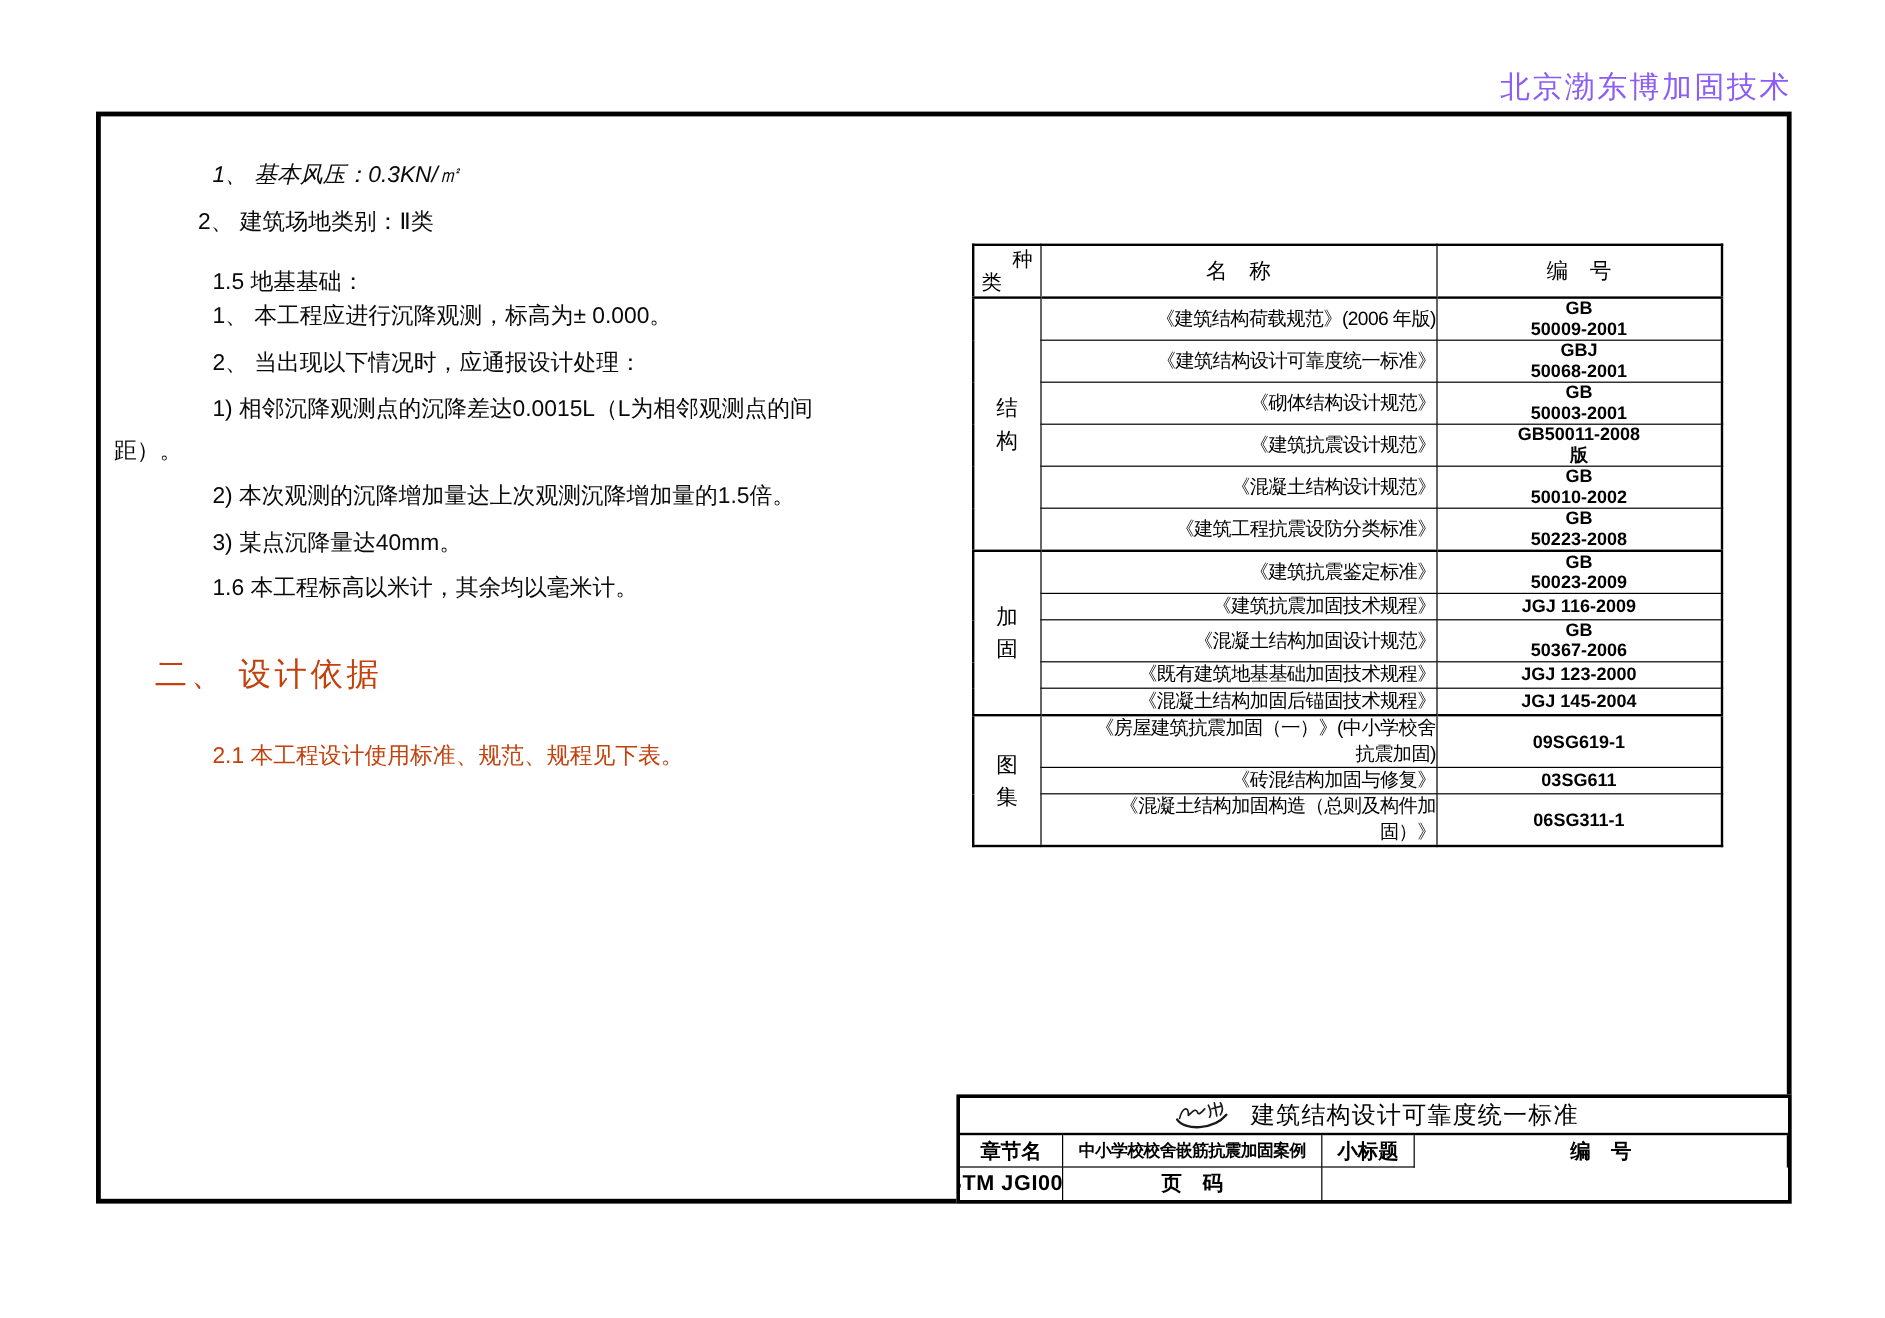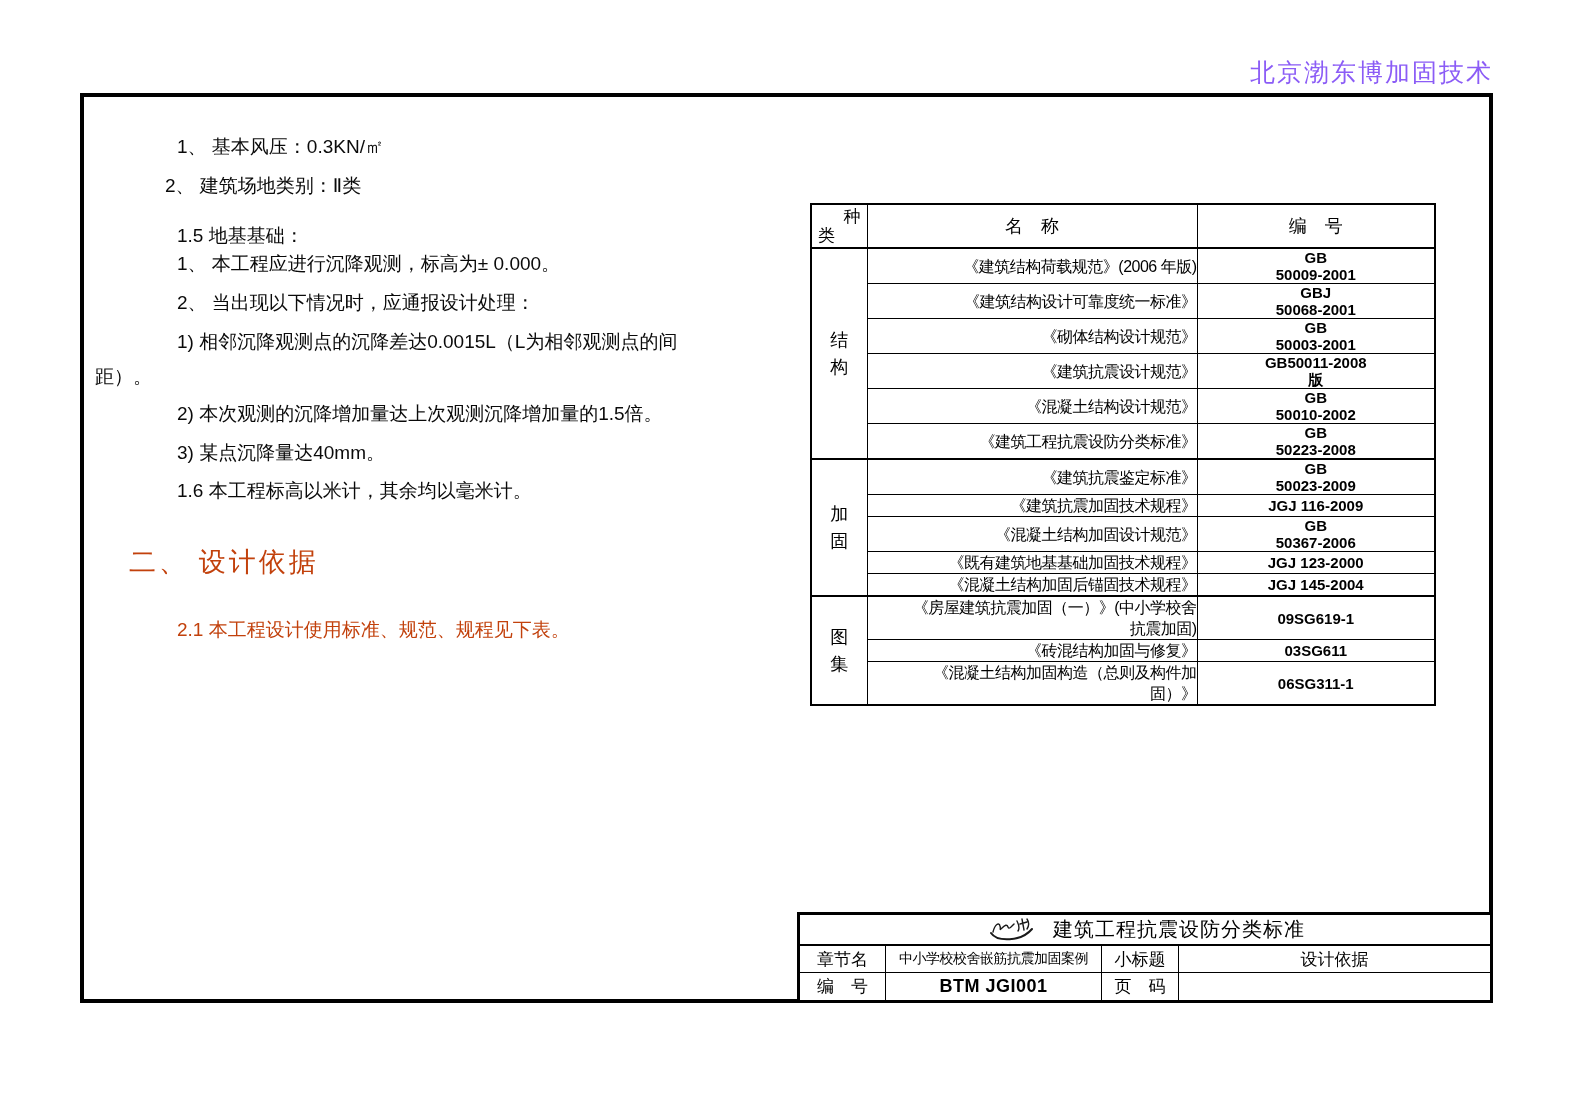--- a/index.html
+++ b/index.html
@@ -95,7 +95,7 @@
 
 <div class="page-frame"></div>
 
-<div class="line" style="left:177px; top:135px;">1、 基本风压：0.3KN/㎡</div>
+<div class="line" style="left:177px; top:135px;font-style:italic;">1、 基本风压：0.3KN/㎡</div>
 <div class="line" style="left:165px; top:174px;">2、 建筑场地类别：Ⅱ类</div>
 <div class="line" style="left:177px; top:224px;">1.5 地基基础：</div>
 <div class="line" style="left:177px; top:252px;">1、 本工程应进行沉降观测，标高为± 0.000。</div>

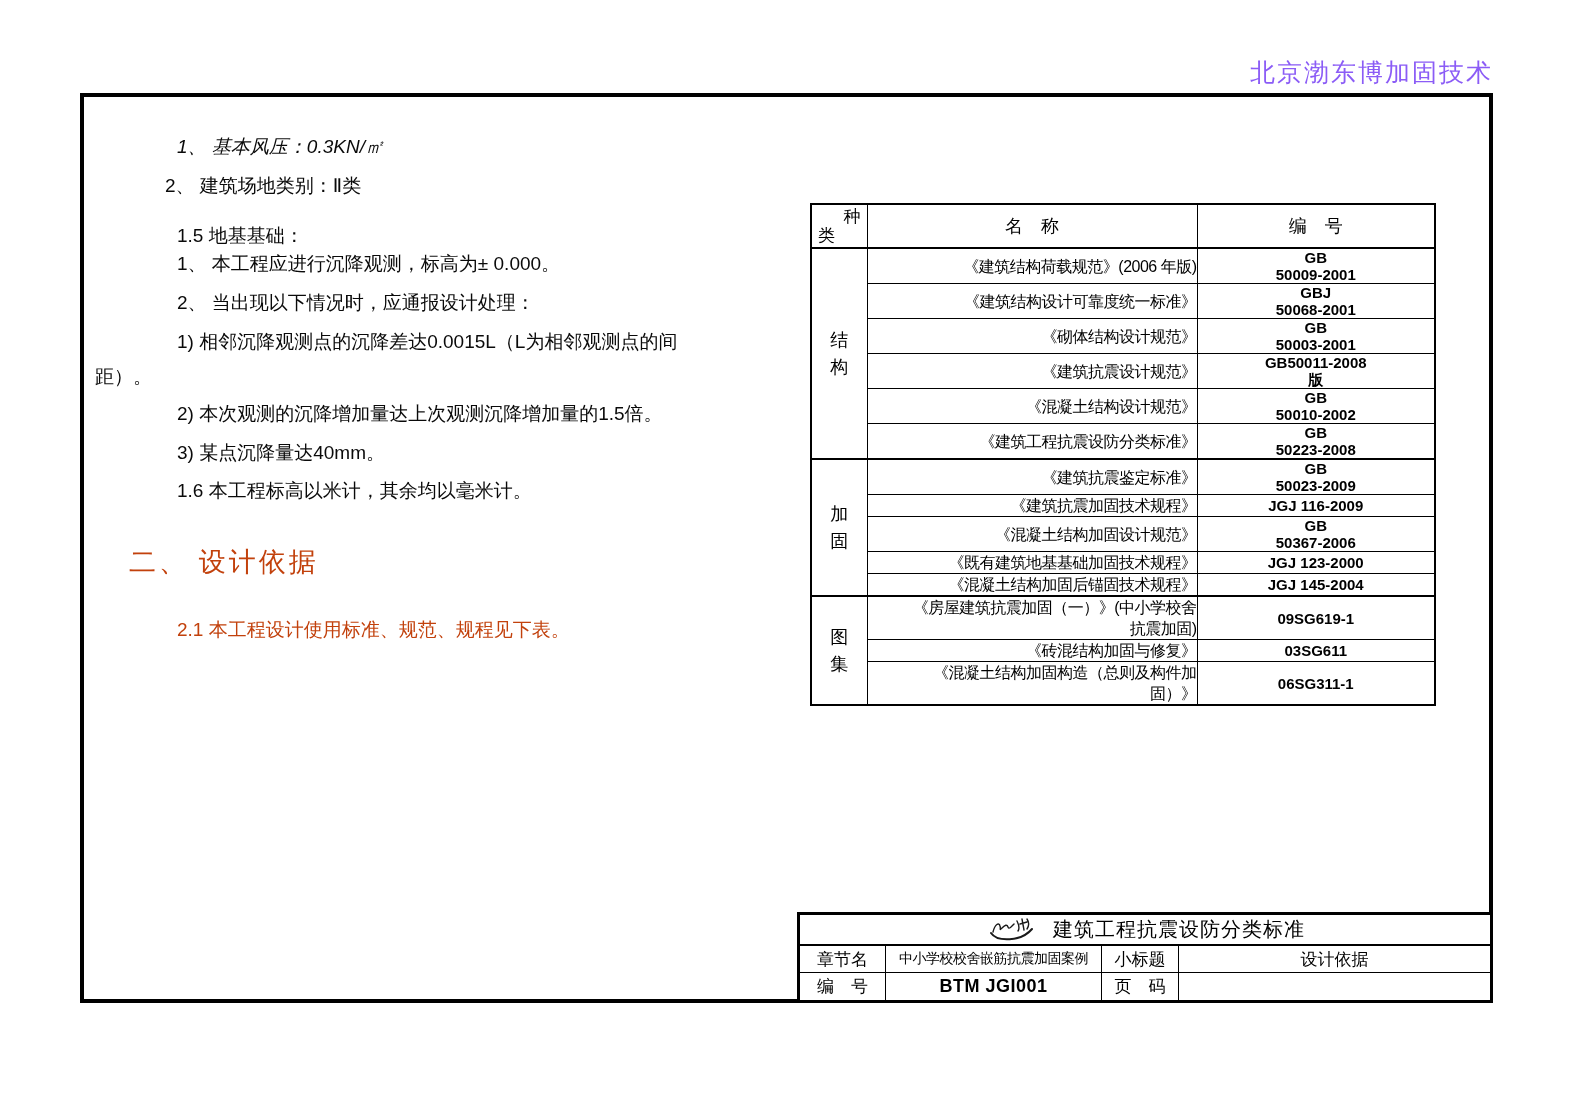--- a/index.html
+++ b/index.html
@@ -241,7 +241,7 @@
       <path d="M8 15 C10 7,14 5,15 9 C16 12,14 14,17 11 C20 8,22 7,23 10 C24 13,27 9,29 7 M32 4 C34 8,35 11,33 14 M37 2 L39 13 M35 7 L42 5 M42 2 C44 5,44 9,42 12" stroke="#1a1a1a" stroke-width="1.4" stroke-linecap="round"></path>
       <path d="M6 16 C12 25,36 25,47 12" stroke="#1a1a1a" stroke-width="2" stroke-linecap="round"></path>
     </svg>
-    <span class="company-name">建筑工程抗震设防分类标准</span>
+    <span class="company-name">建筑结构设计可靠度统一标准</span>
   </div>
   <div class="tb-grid">
     <div class="tb-cell">章节名</div>

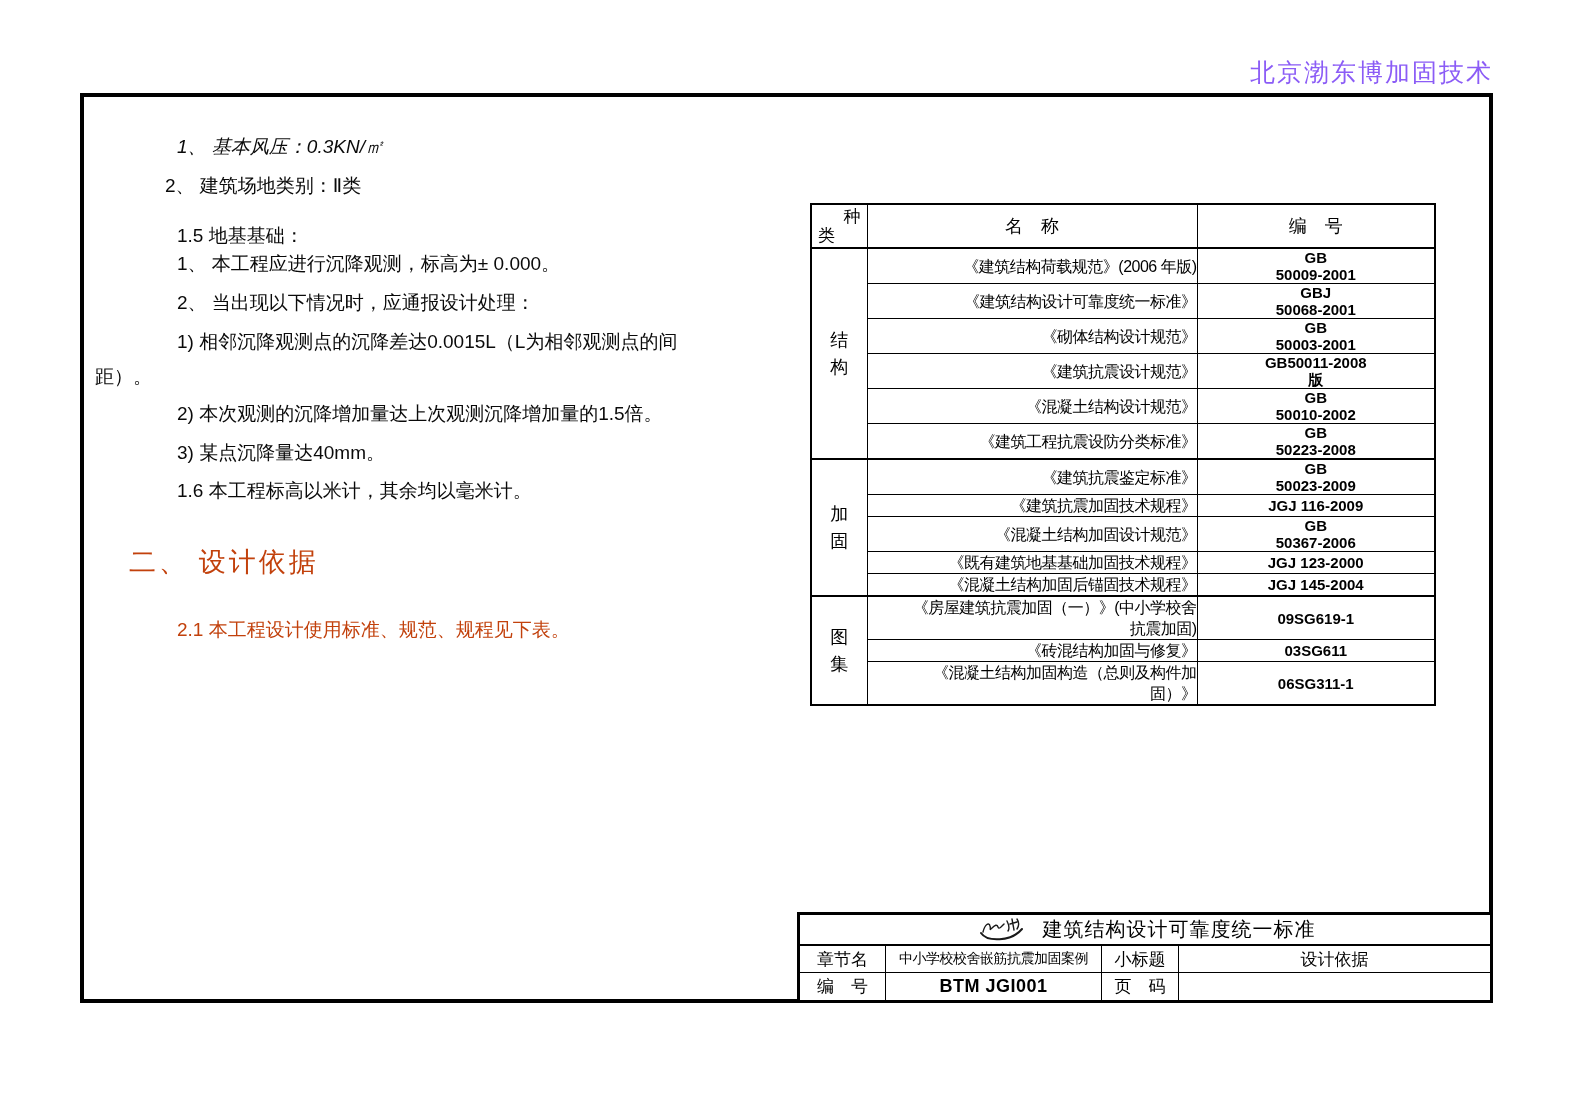--- a/index.html
+++ b/index.html
@@ -79,7 +79,7 @@
   .tb-cell {
     display:flex; align-items:center; justify-content:center;
     border-right:1px solid #000; border-bottom:1px solid #000;
-    font-size:17px; white-space:pre; overflow:hidden;
+    font-size:17px; white-space:pre; overflow:hidden;font-weight:bold;
   }
   .tb-cell.last-col { border-right:none; }
   .tb-cell.last-row { border-bottom:none; }

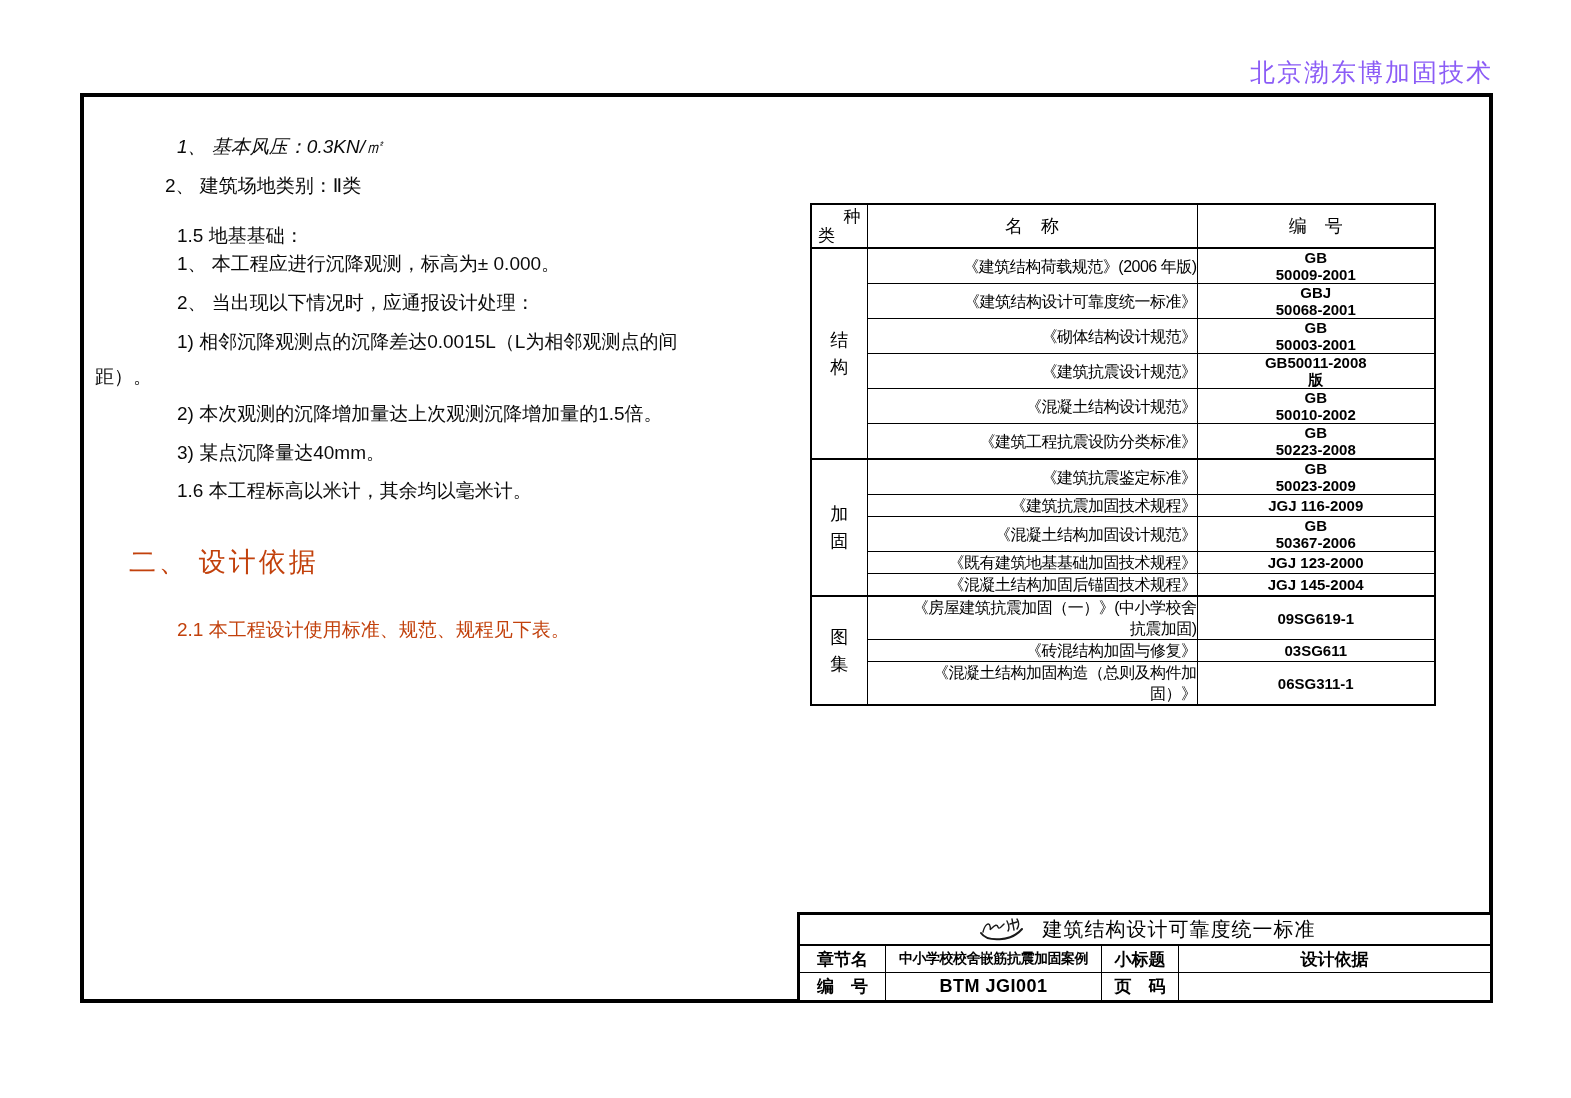--- a/index.html
+++ b/index.html
@@ -247,7 +247,6 @@
     <div class="tb-cell">章节名</div>
     <div class="tb-cell chapter-value">中小学校校舍嵌筋抗震加固案例</div>
     <div class="tb-cell">小标题</div>
-    <div class="tb-cell last-col">设计依据</div>
     <div class="tb-cell last-row">编　号</div>
     <div class="tb-cell last-row code-value">BTM JGI001</div>
     <div class="tb-cell last-row">页　码</div>

